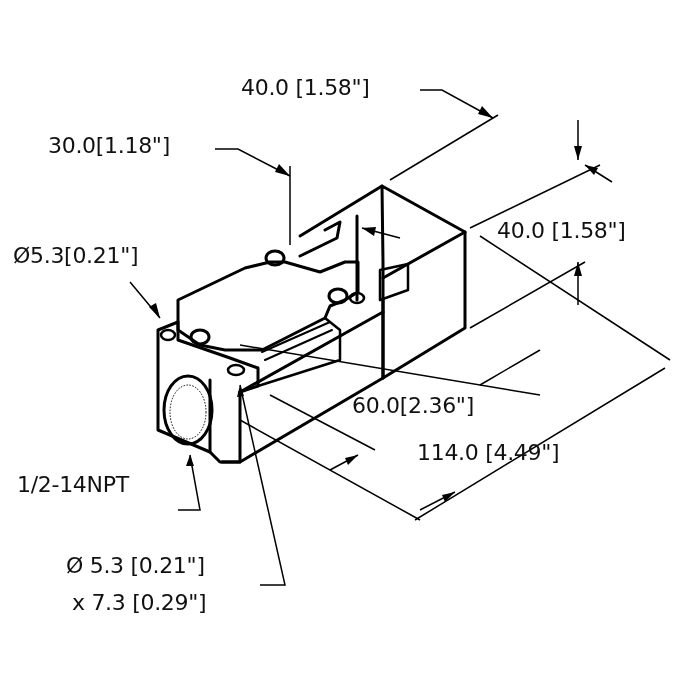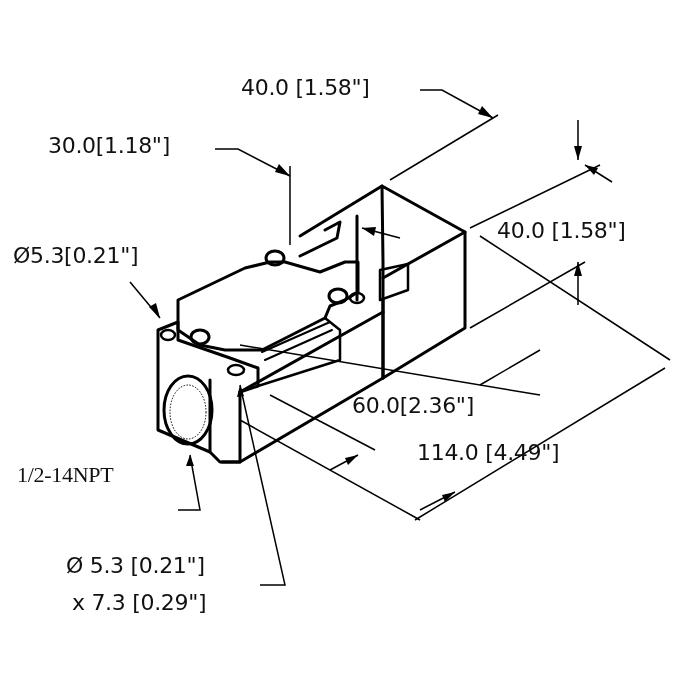--- a/index.html
+++ b/index.html
@@ -92,7 +92,7 @@
 <div class="lbl" style="left:497px;top:218px;">40.0 [1.58"]</div>
 <div class="lbl" style="left:352px;top:393px;">60.0[2.36"]</div>
 <div class="lbl" style="left:417px;top:440px;">114.0 [4.49"]</div>
-<div class="lbl" style="left:17px;top:462px;font-family:Liberation Serif, serif;">1/2-14NPT</div>
+<div class="lbl" style="left:17px;top:472px;">1/2-14NPT</div>
 <div class="lbl" style="left:66px;top:553px;">Ø 5.3 [0.21"]</div>
 <div class="lbl" style="left:72px;top:590px;">x 7.3 [0.29"]</div>
 

